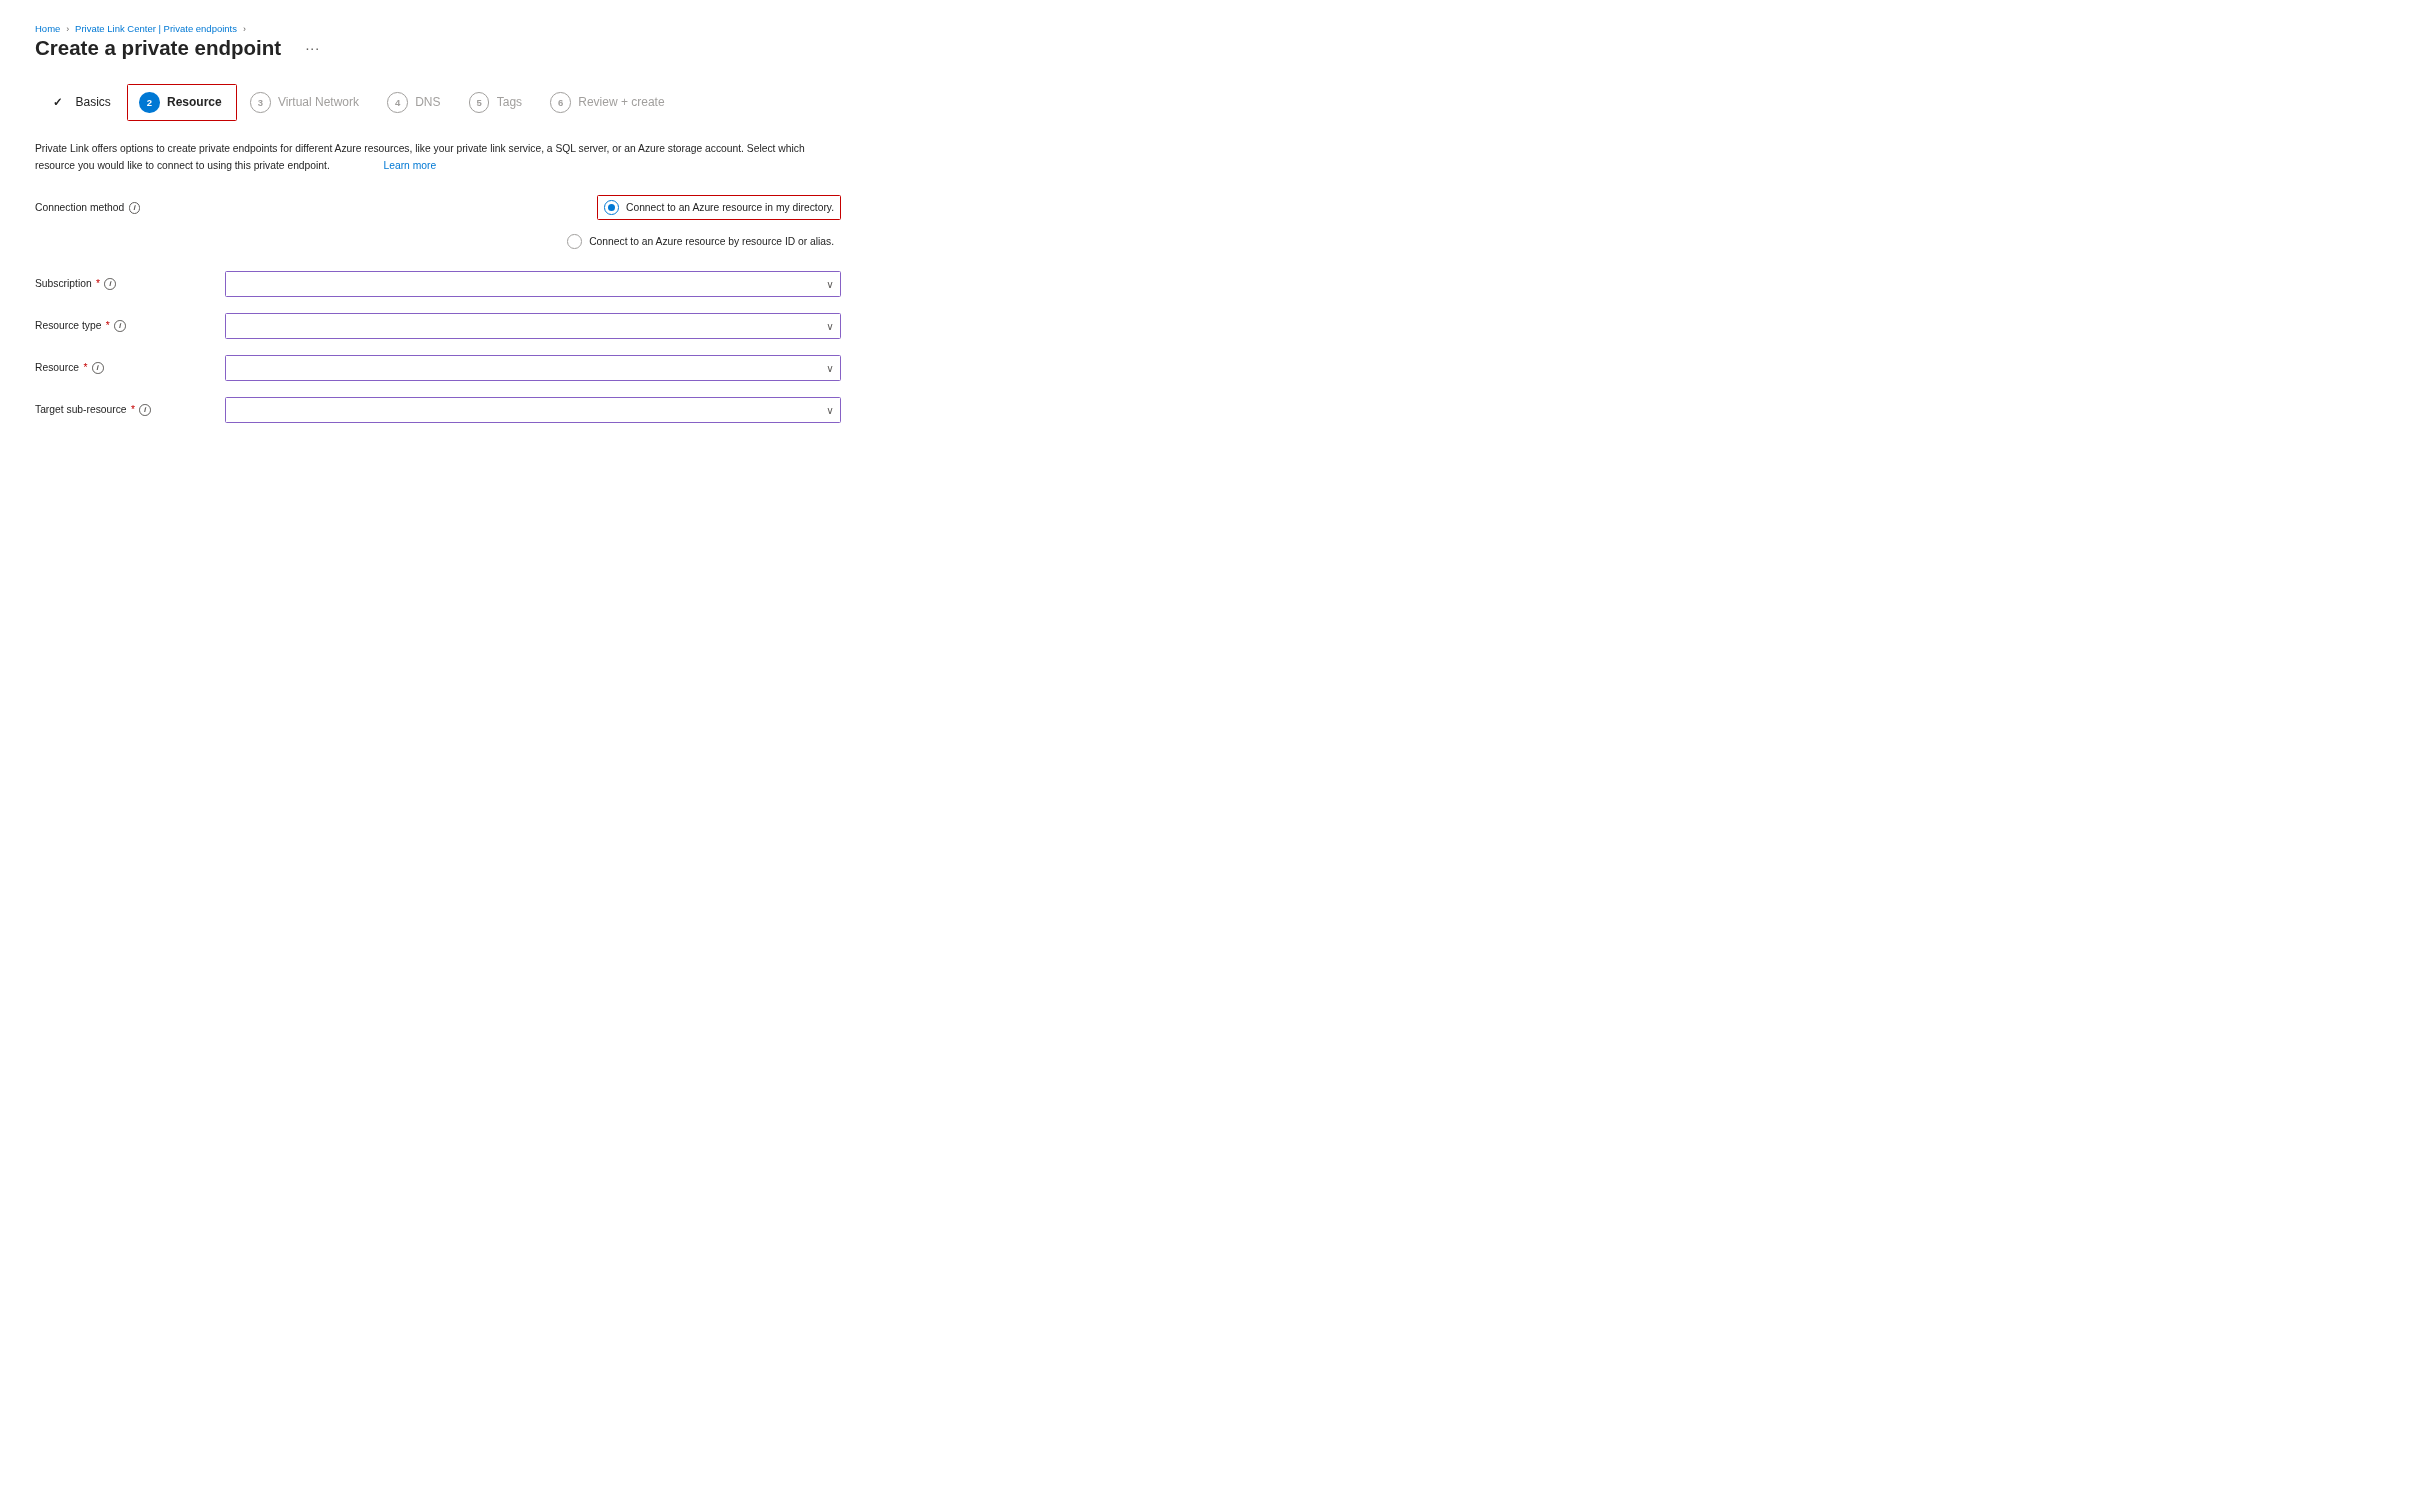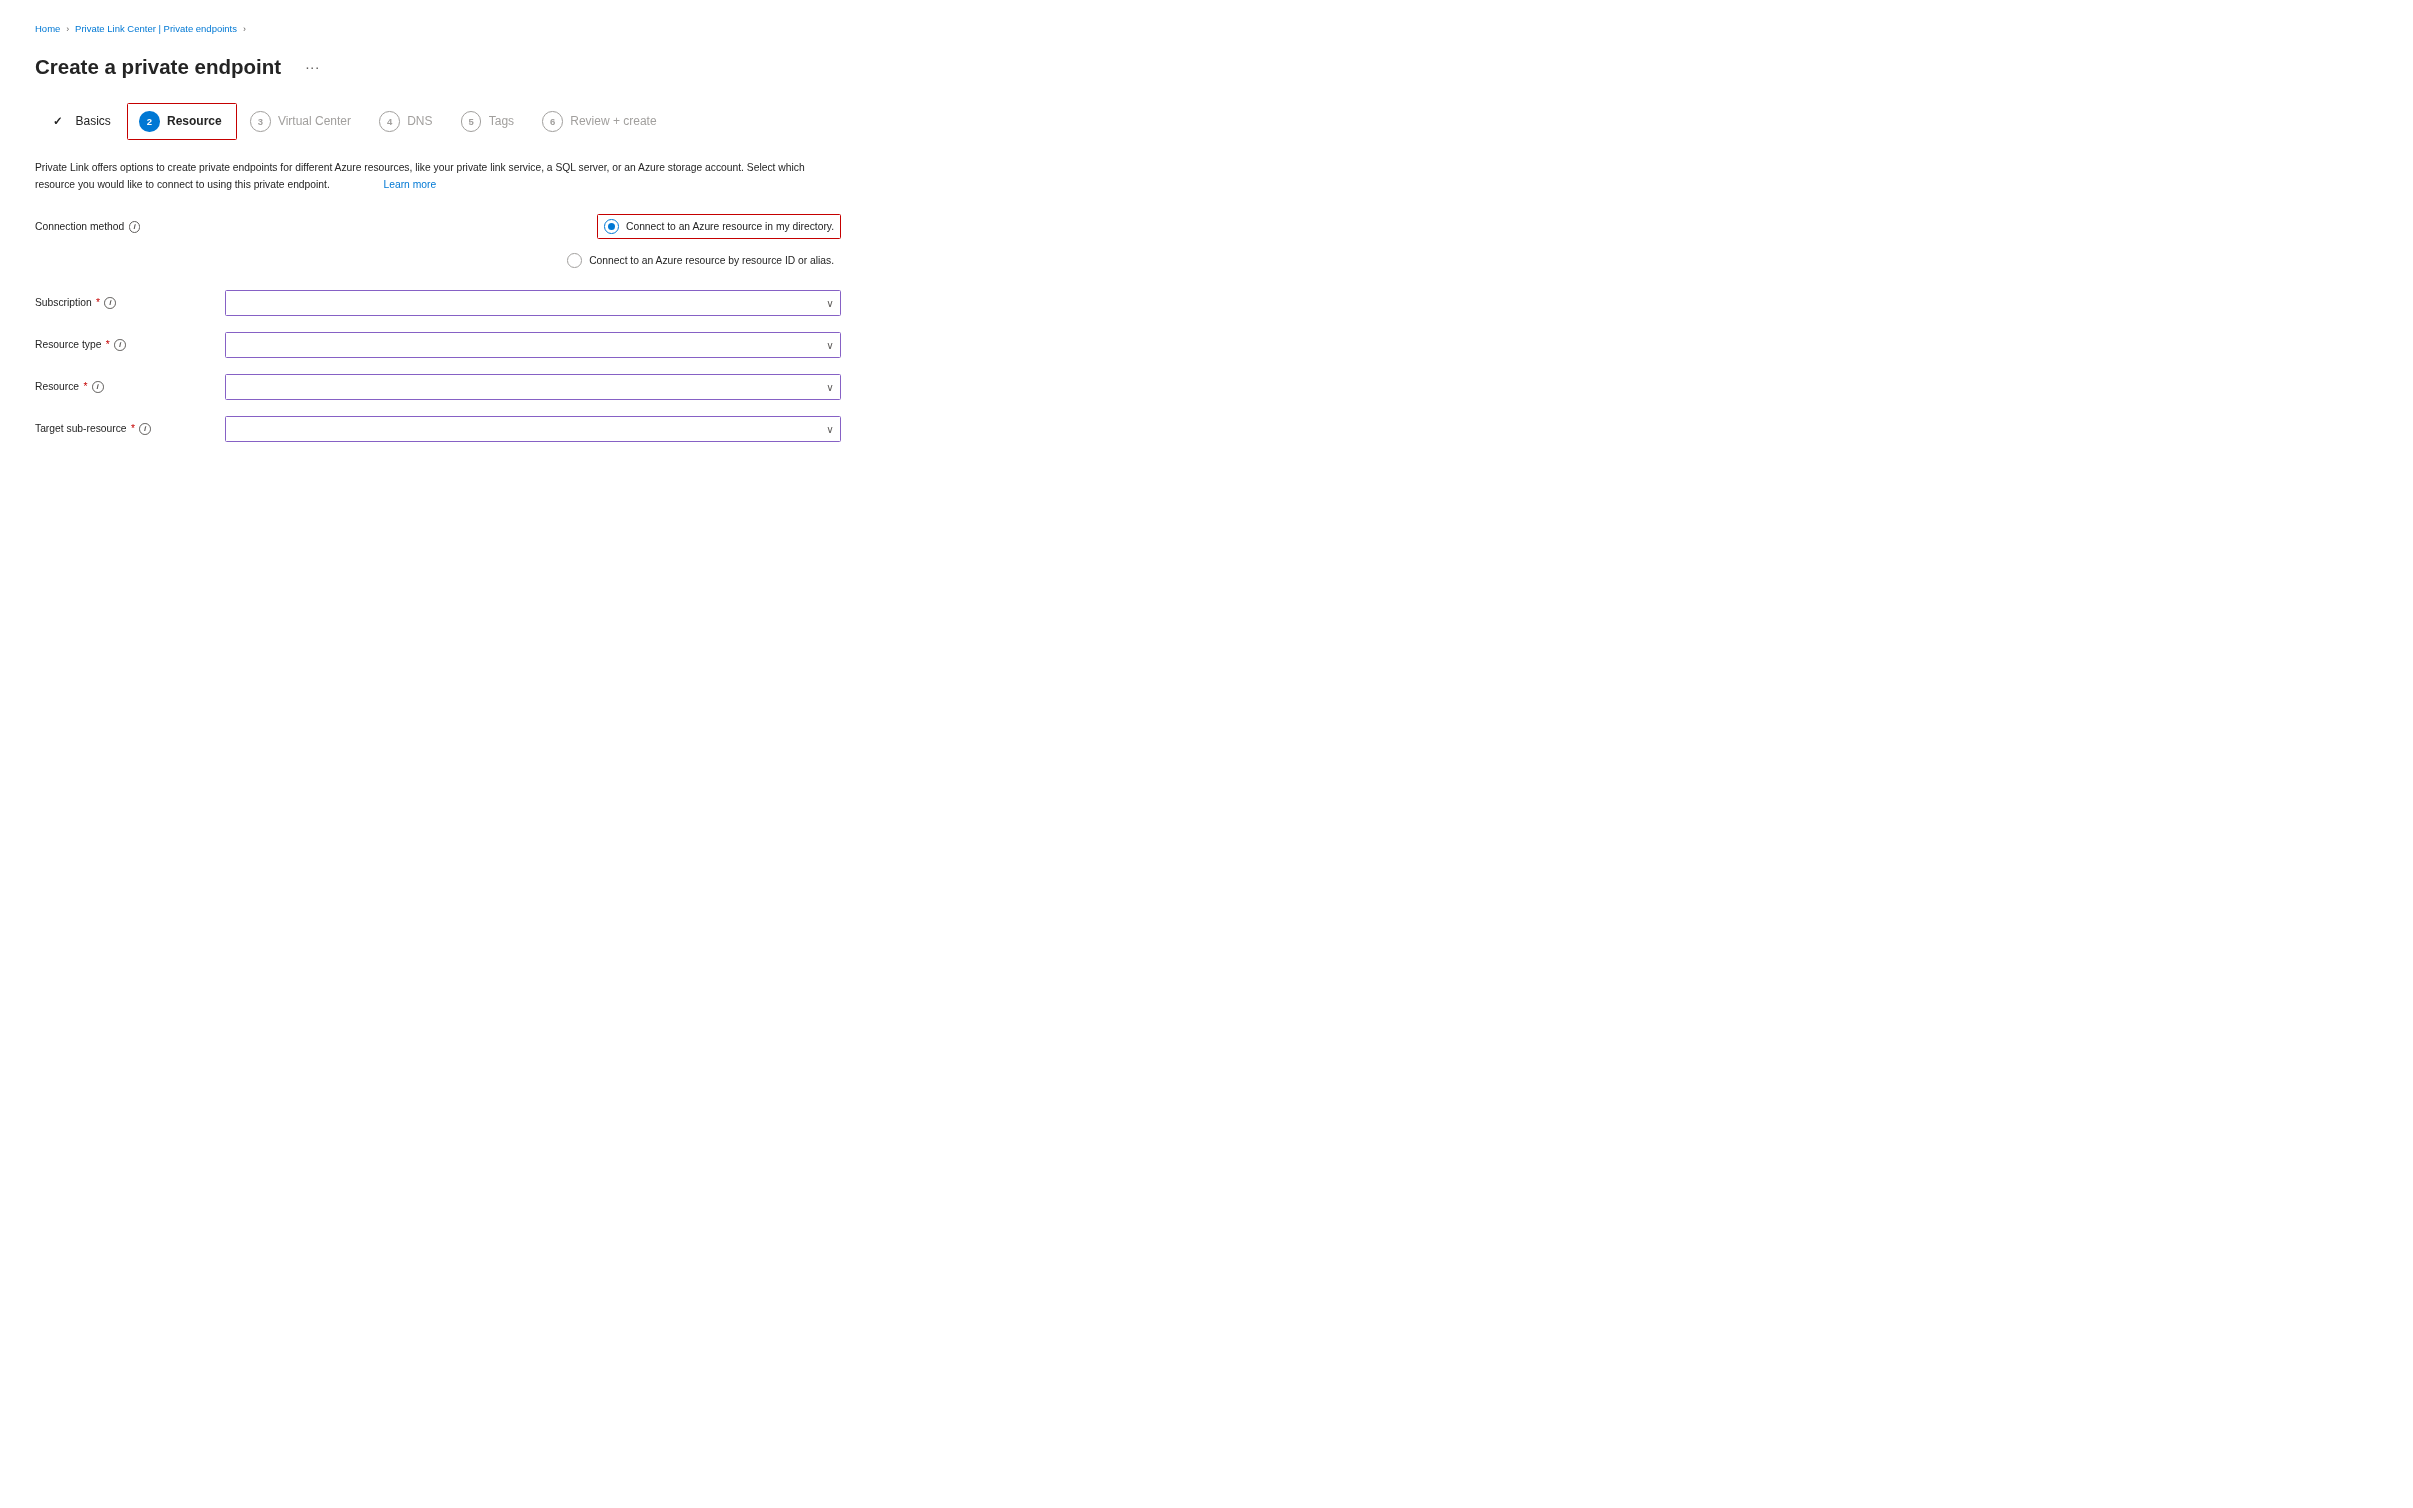--- a/index.html
+++ b/index.html
@@ -14,7 +14,7 @@
       display: flex;
       align-items: center;
       gap: 5.9px;
-      margin-bottom: 21px;
+      margin-bottom: 2px;
       font-size: 9.5px;
     }
     .breadcrumb a {

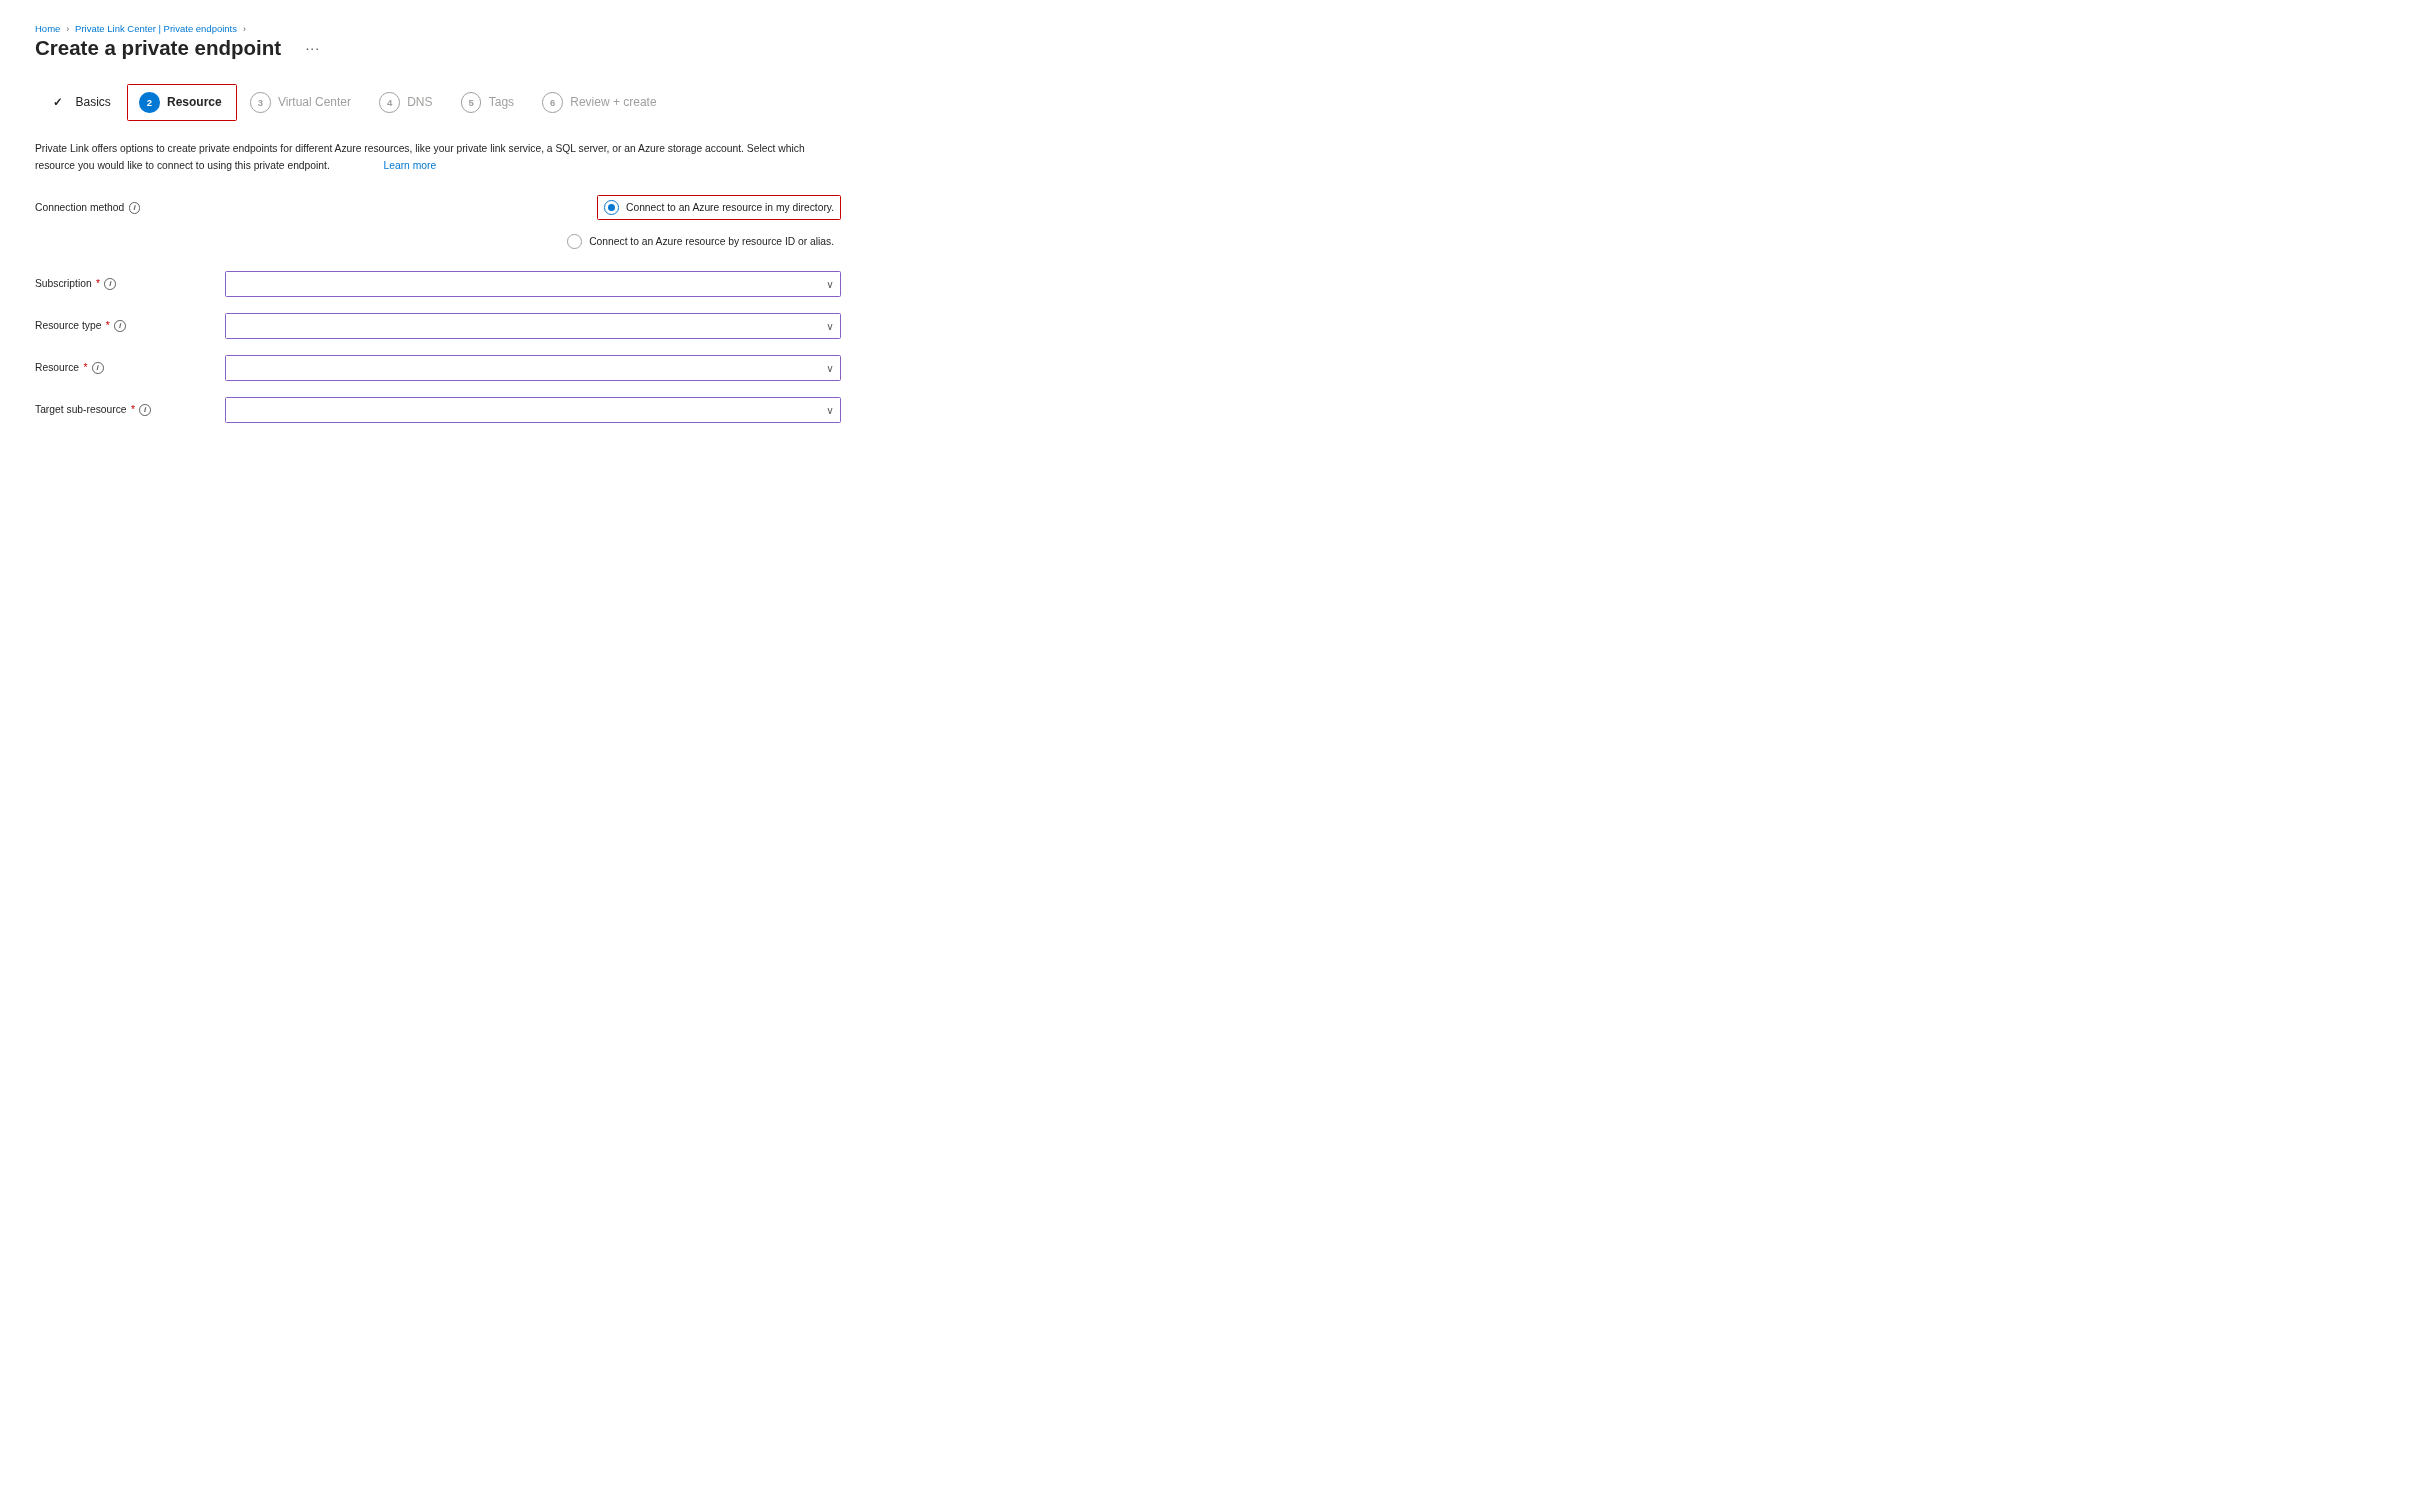--- a/index.html
+++ b/index.html
@@ -274,7 +274,7 @@
 
   <div class="step">
     <span class="step-circle inactive">3</span>
-    <span class="step-label inactive-label">Virtual Center</span>
+    <span class="step-label inactive-label">Virtual Network</span>
   </div>
 
   <div class="step">

